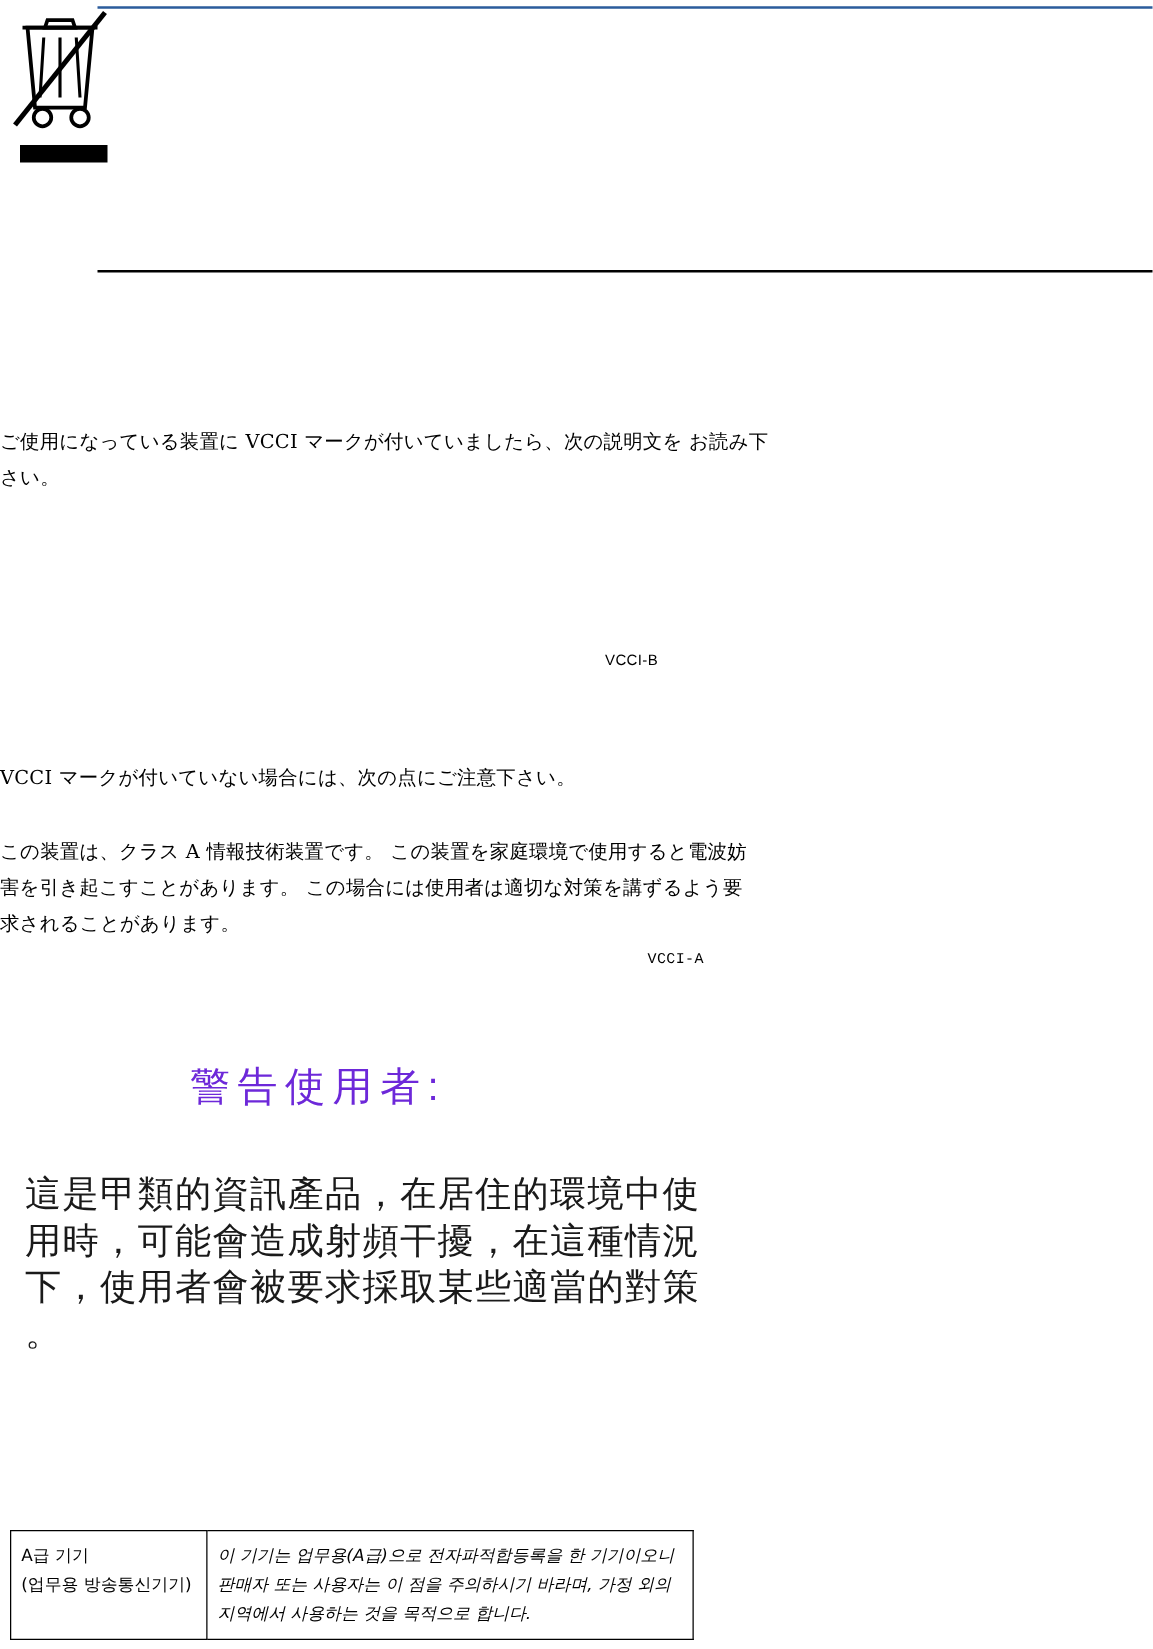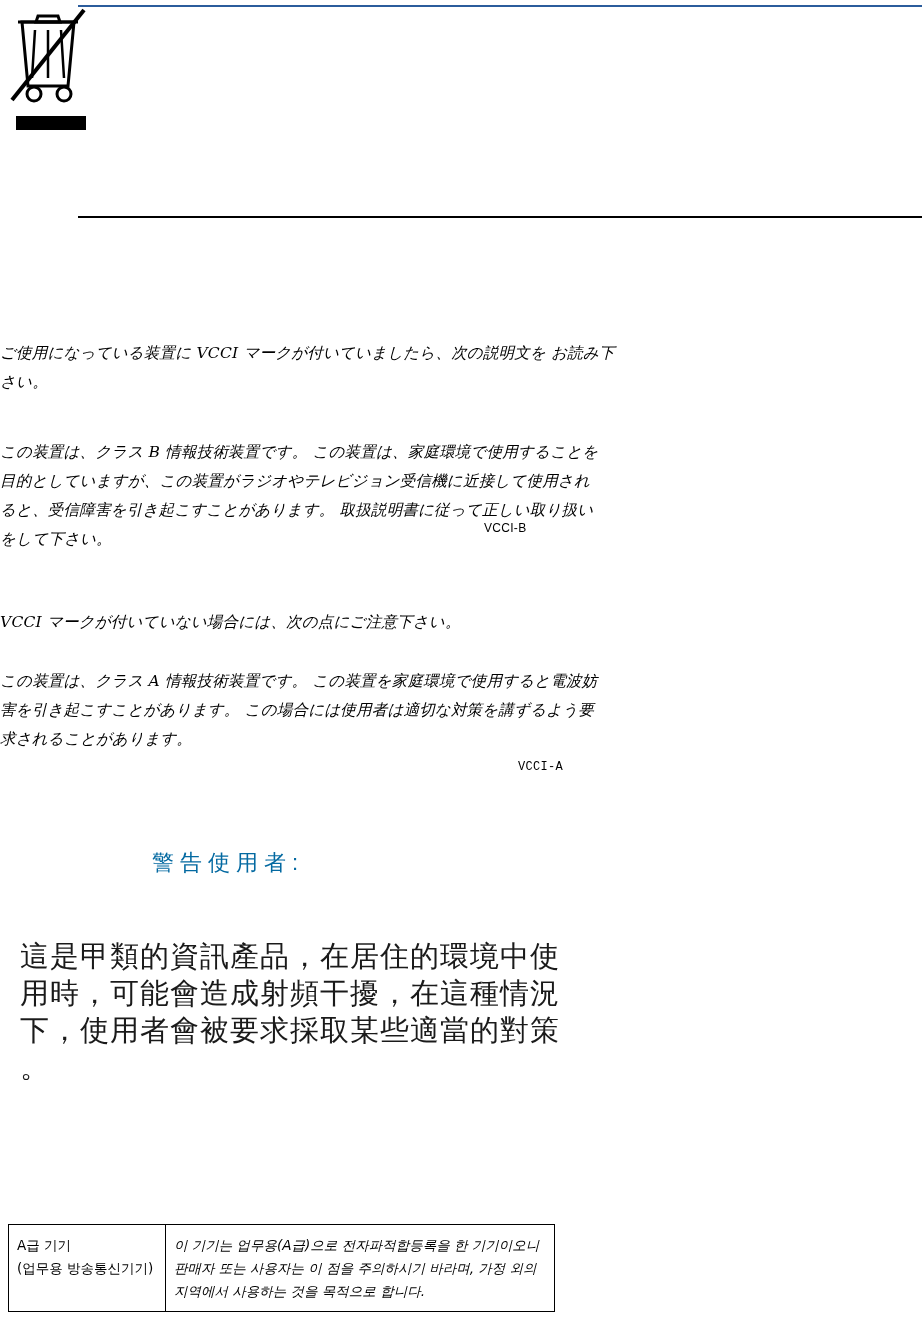--- a/index.html
+++ b/index.html
@@ -62,7 +62,6 @@
     line-height: 29px;
     color: #000;
     letter-spacing: 0.2px;
-    font-style: italic;
   }
   .jp-intro { top: 323px; width: 620px; }
   .jp-classb { top: 422px; width: 600px; }

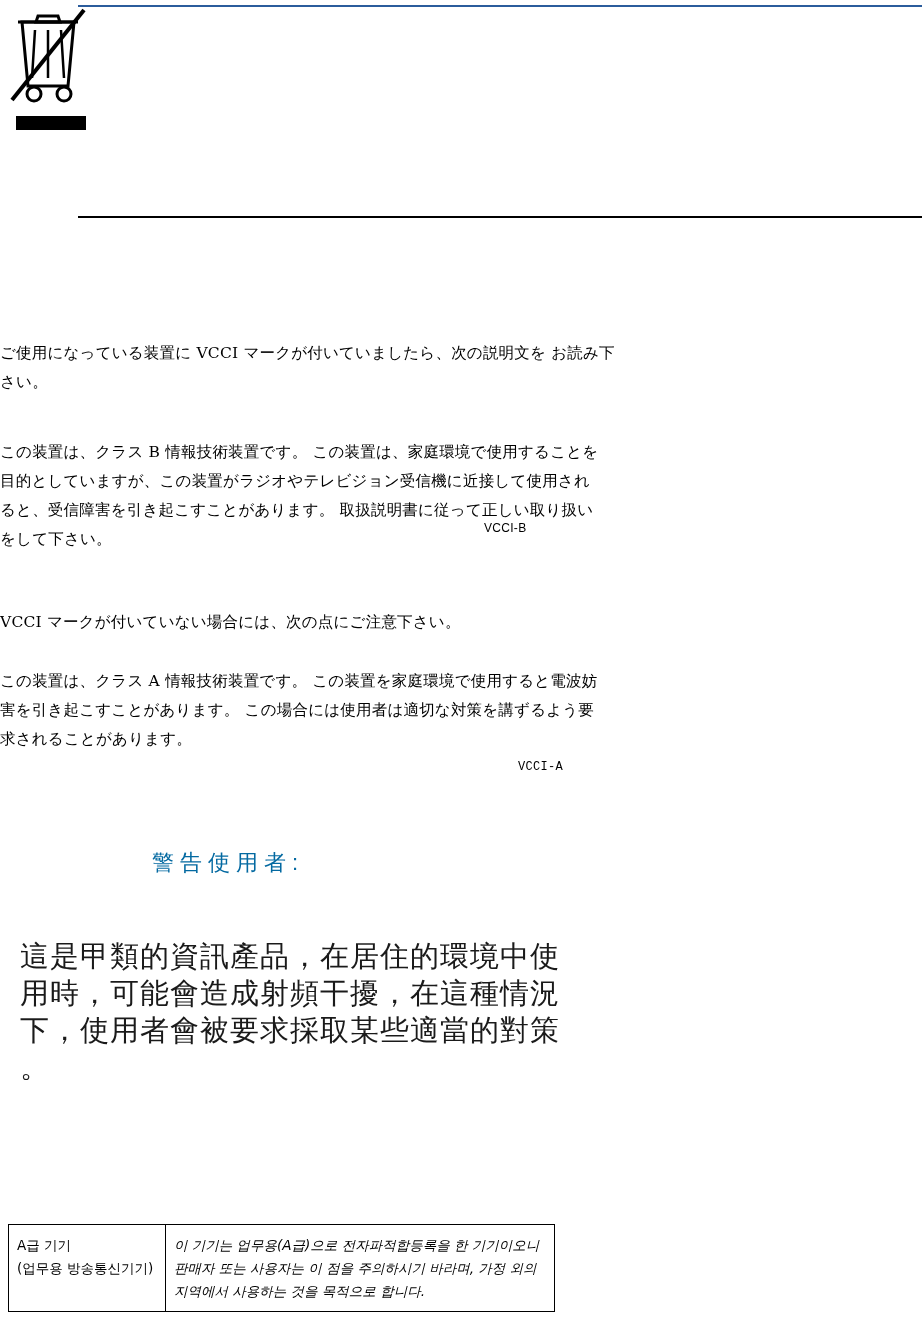--- a/index.html
+++ b/index.html
@@ -155,7 +155,6 @@
 
   <p class="jp jp-intro">ご使用になっている装置に VCCI マークが付いていましたら、次の説明文を お読み下さい。</p>
 
-  <p class="jp jp-classb">この装置は、クラス B 情報技術装置です。 この装置は、家庭環境で使用することを目的としていますが、この装置がラジオやテレビジョン受信機に近接して使用されると、受信障害を引き起こすことがあります。 取扱説明書に従って正しい取り扱いをして下さい。</p>
 
   <div class="vcci-label vcci-b">VCCI-B</div>
 

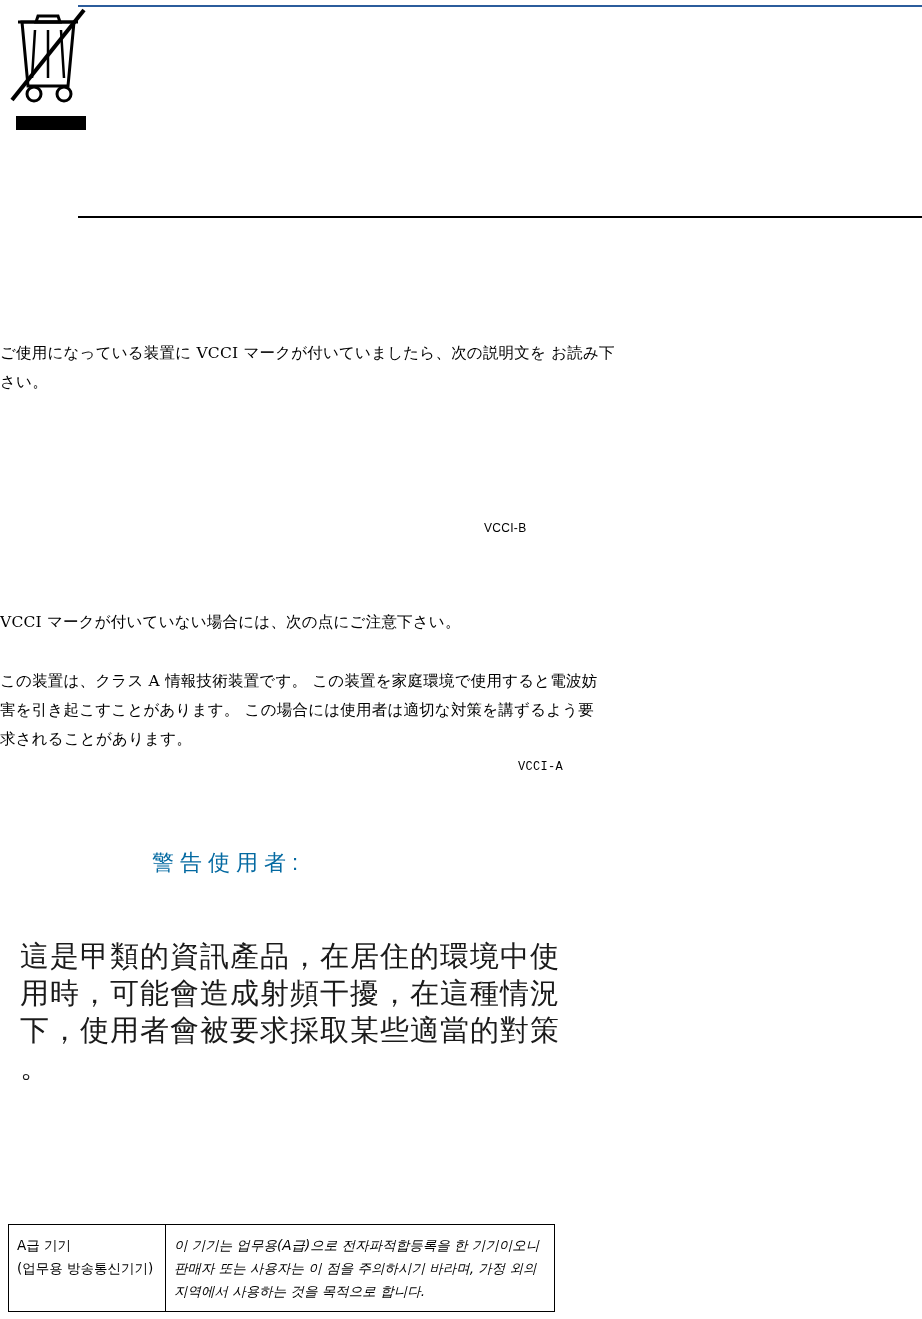--- a/index.html
+++ b/index.html
@@ -84,9 +84,9 @@
     left: 152px;
     top: 848px;
     font-family: Liberation Sans, sans-serif;
-    font-size: 22px;
+    font-size: 32px;
     letter-spacing: 6px;
-    color: #0369a1;
+    color: #6d28d9;
   }
   .tc-body {
     position: absolute;

